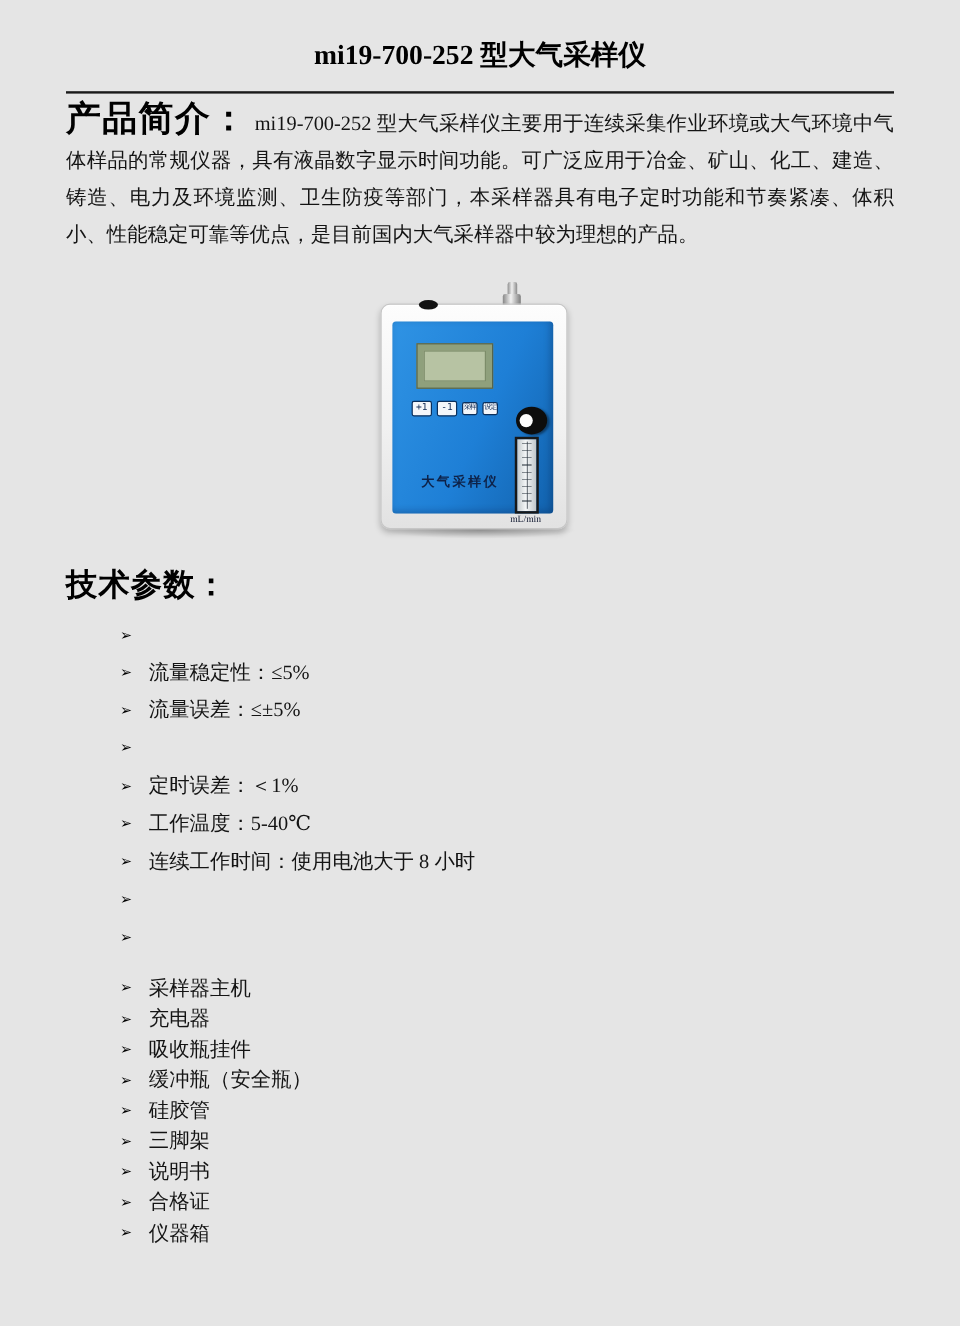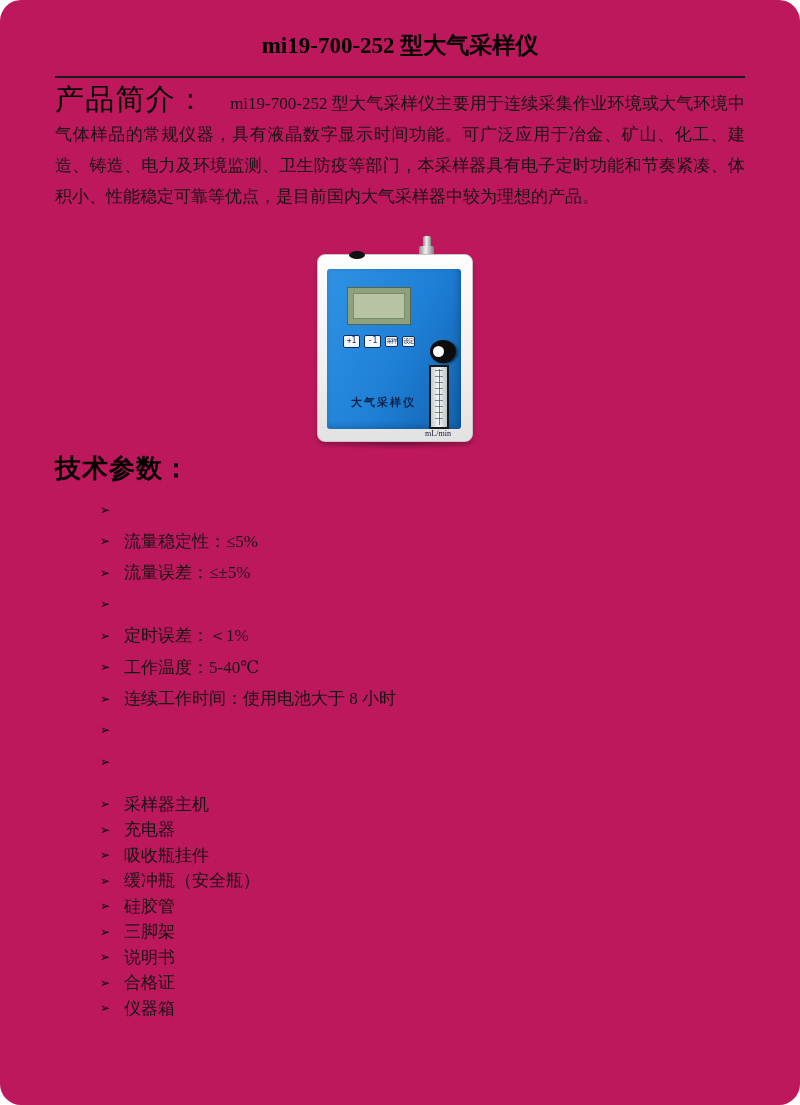--- a/index.html
+++ b/index.html
@@ -7,11 +7,10 @@
     position:relative;
     width:800px;height:1105px;
     margin:0 auto;
-    background:#be185d;
+    background:#e5e5e5;
     font-family:"Liberation Serif","DejaVu Serif",serif;
     color:#1a1a1a;
     overflow:hidden;
-    border-radius:21px;
   }
   .doc-title{
     margin:30px 55px 0;

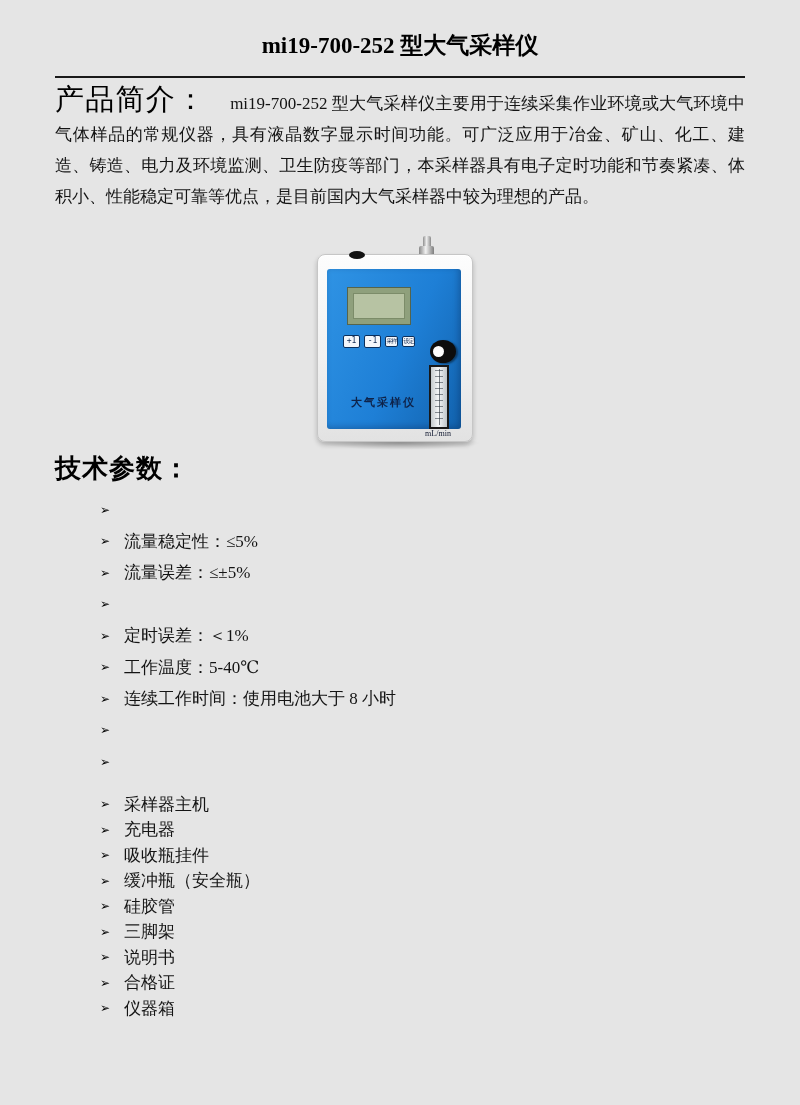--- a/index.html
+++ b/index.html
@@ -35,9 +35,9 @@
   }
   .intro-heading{
     font-size:29px;
-    font-weight:normal;
-    color:#000;
-    margin-right:24px;
+    font-weight:bold;
+    color:#000;
+    margin-right:6px;
     letter-spacing:1px;
   }
   

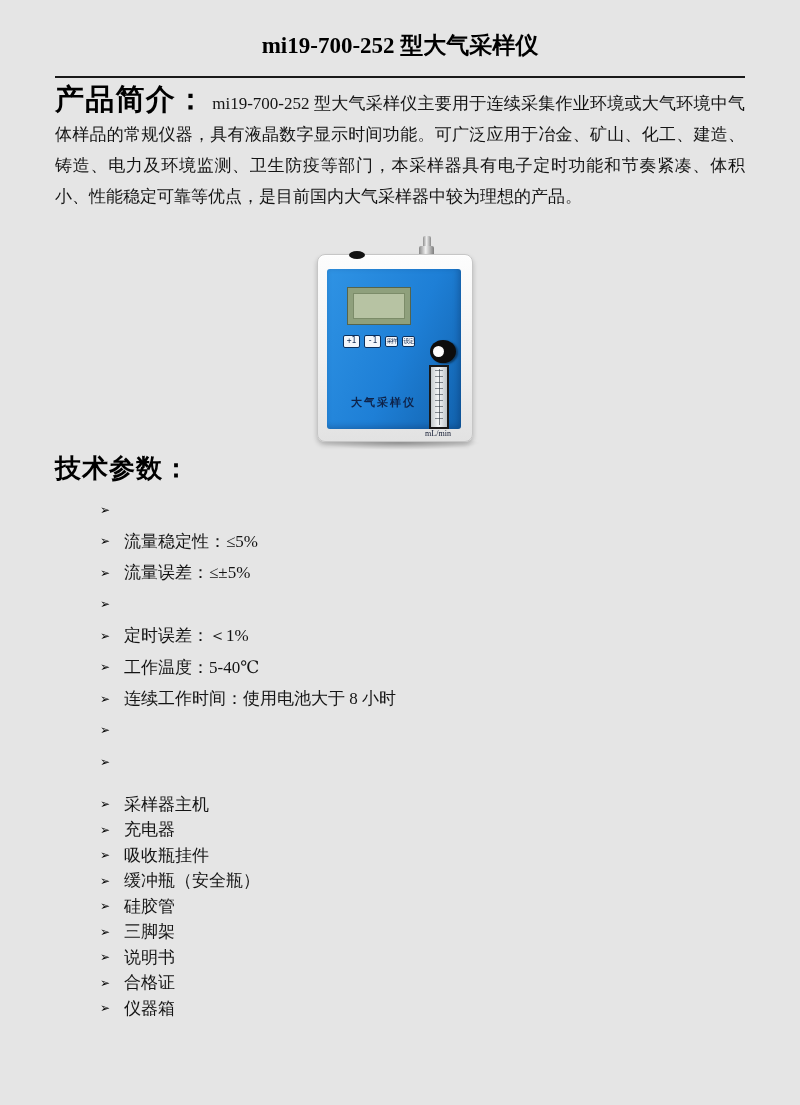--- a/index.html
+++ b/index.html
@@ -131,7 +131,7 @@
   }
   
   .section-heading{
-    margin:4px 0 0 55px;
+    margin:24px 0 0 55px;
     font-size:26px;
     font-weight:bold;
     line-height:34px;

